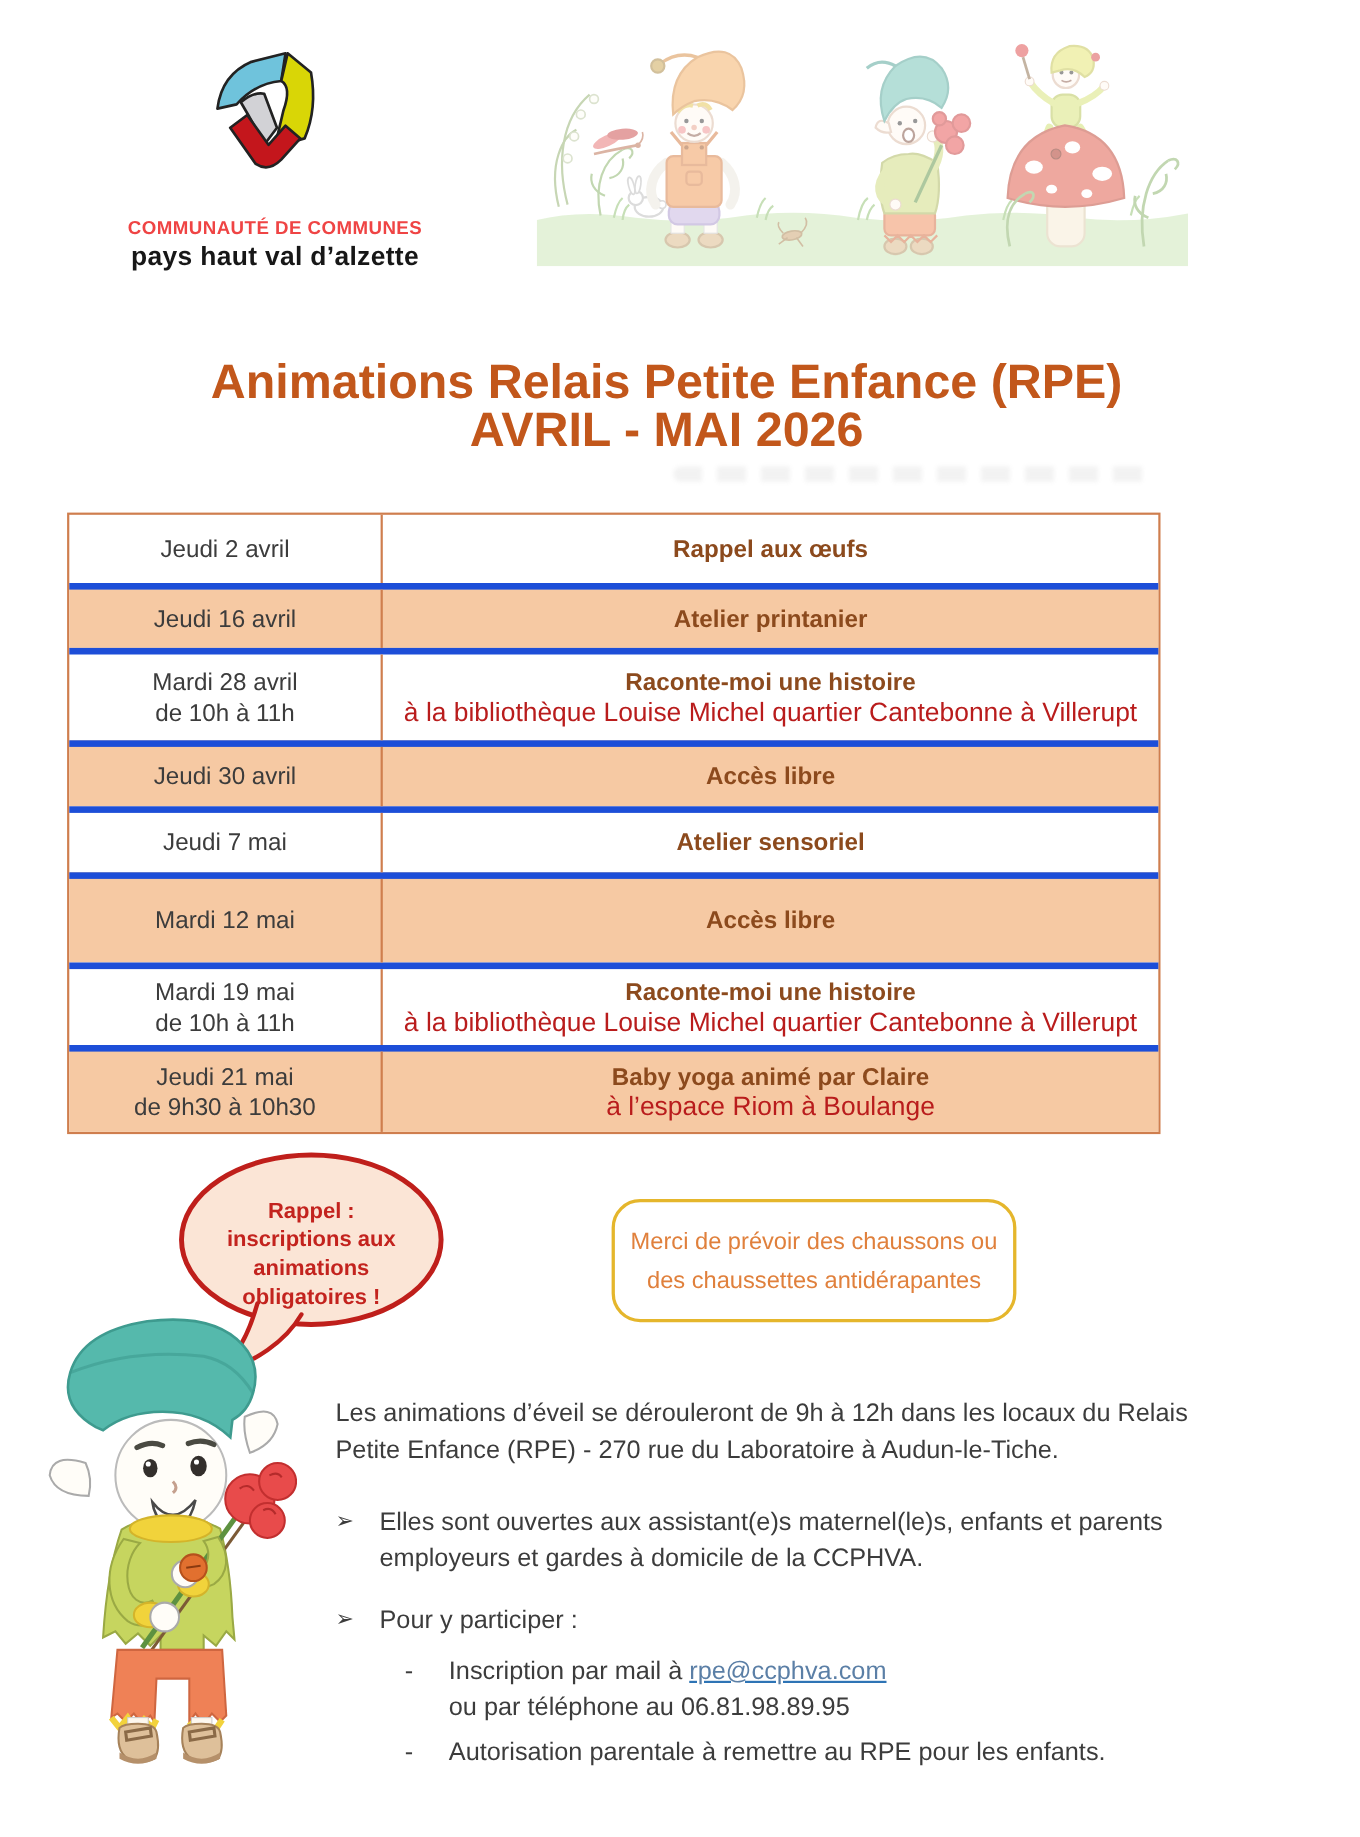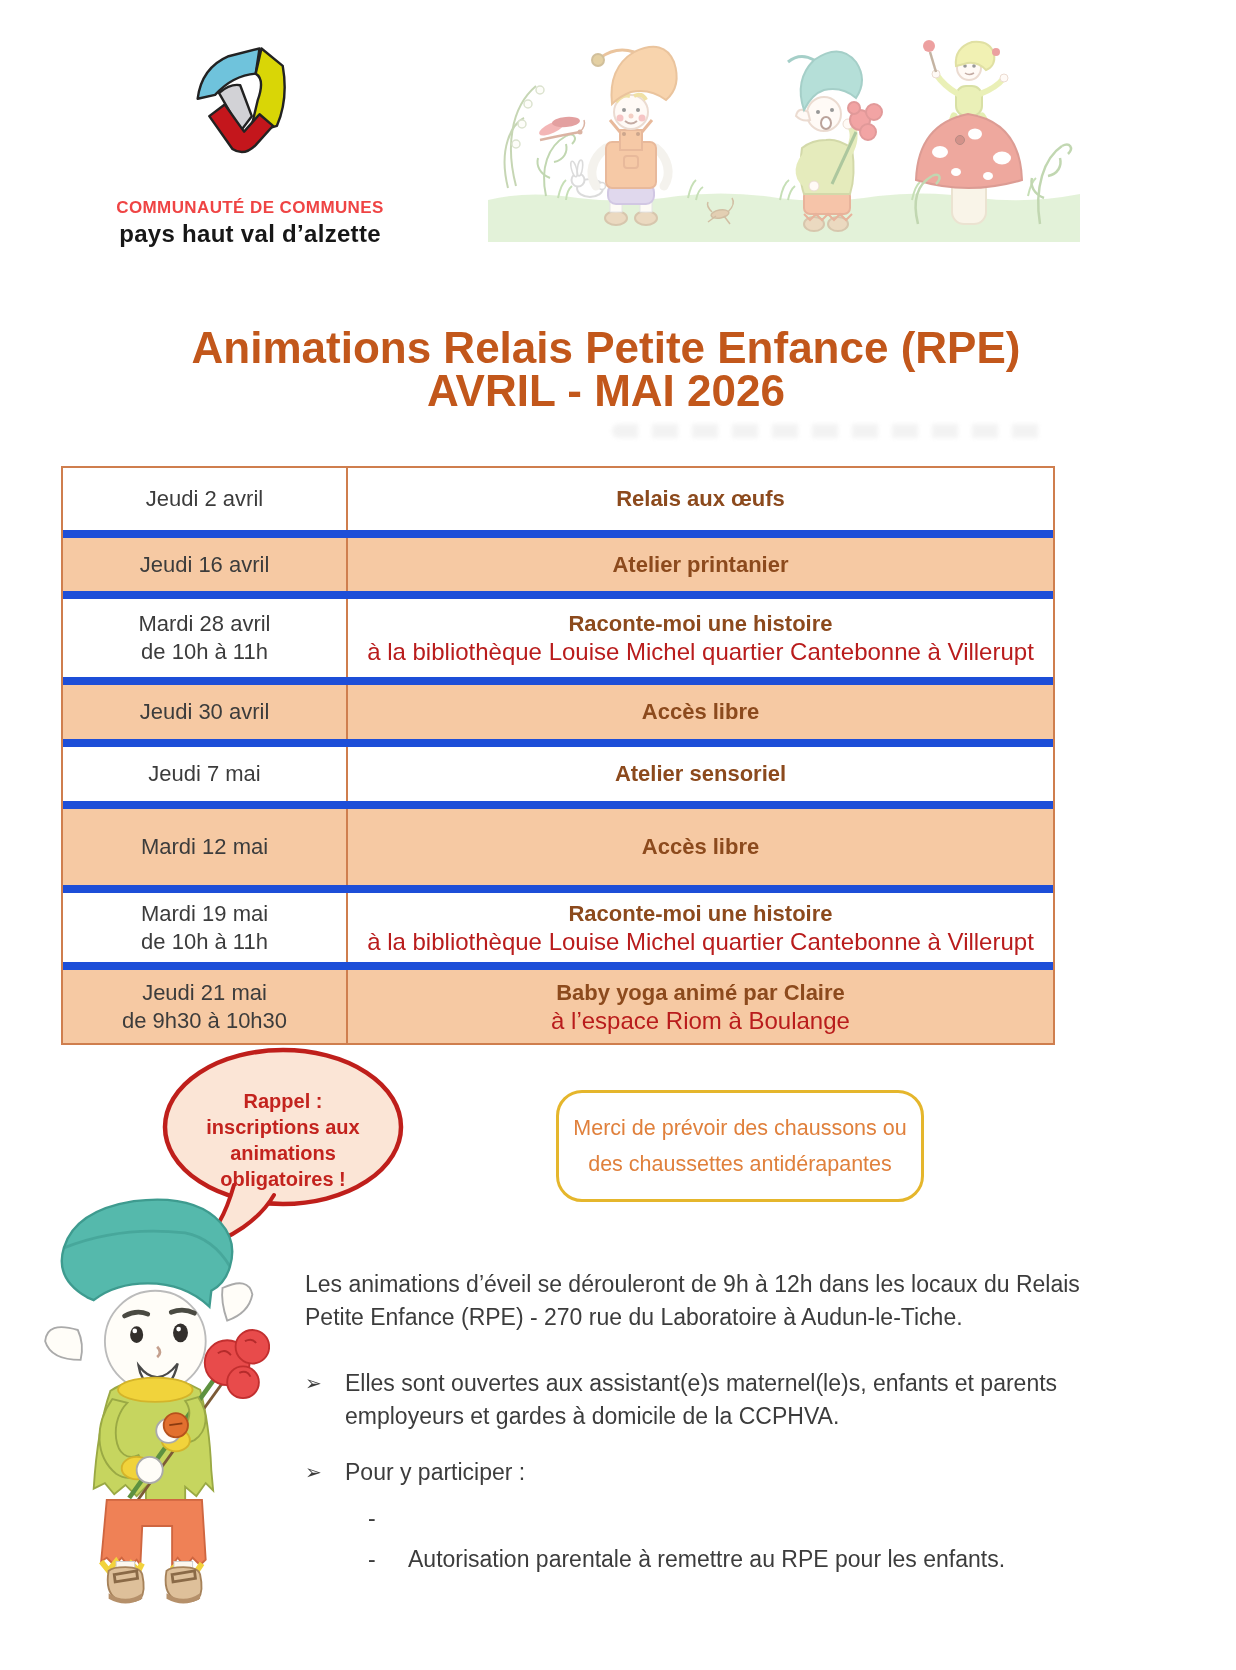--- a/index.html
+++ b/index.html
@@ -217,7 +217,7 @@
 
       </div>
       <div class="ce">
-        <div class="em">Relais aux œufs</div>
+        <div class="em">Rappel aux œufs</div>
 
       </div>
     </div>

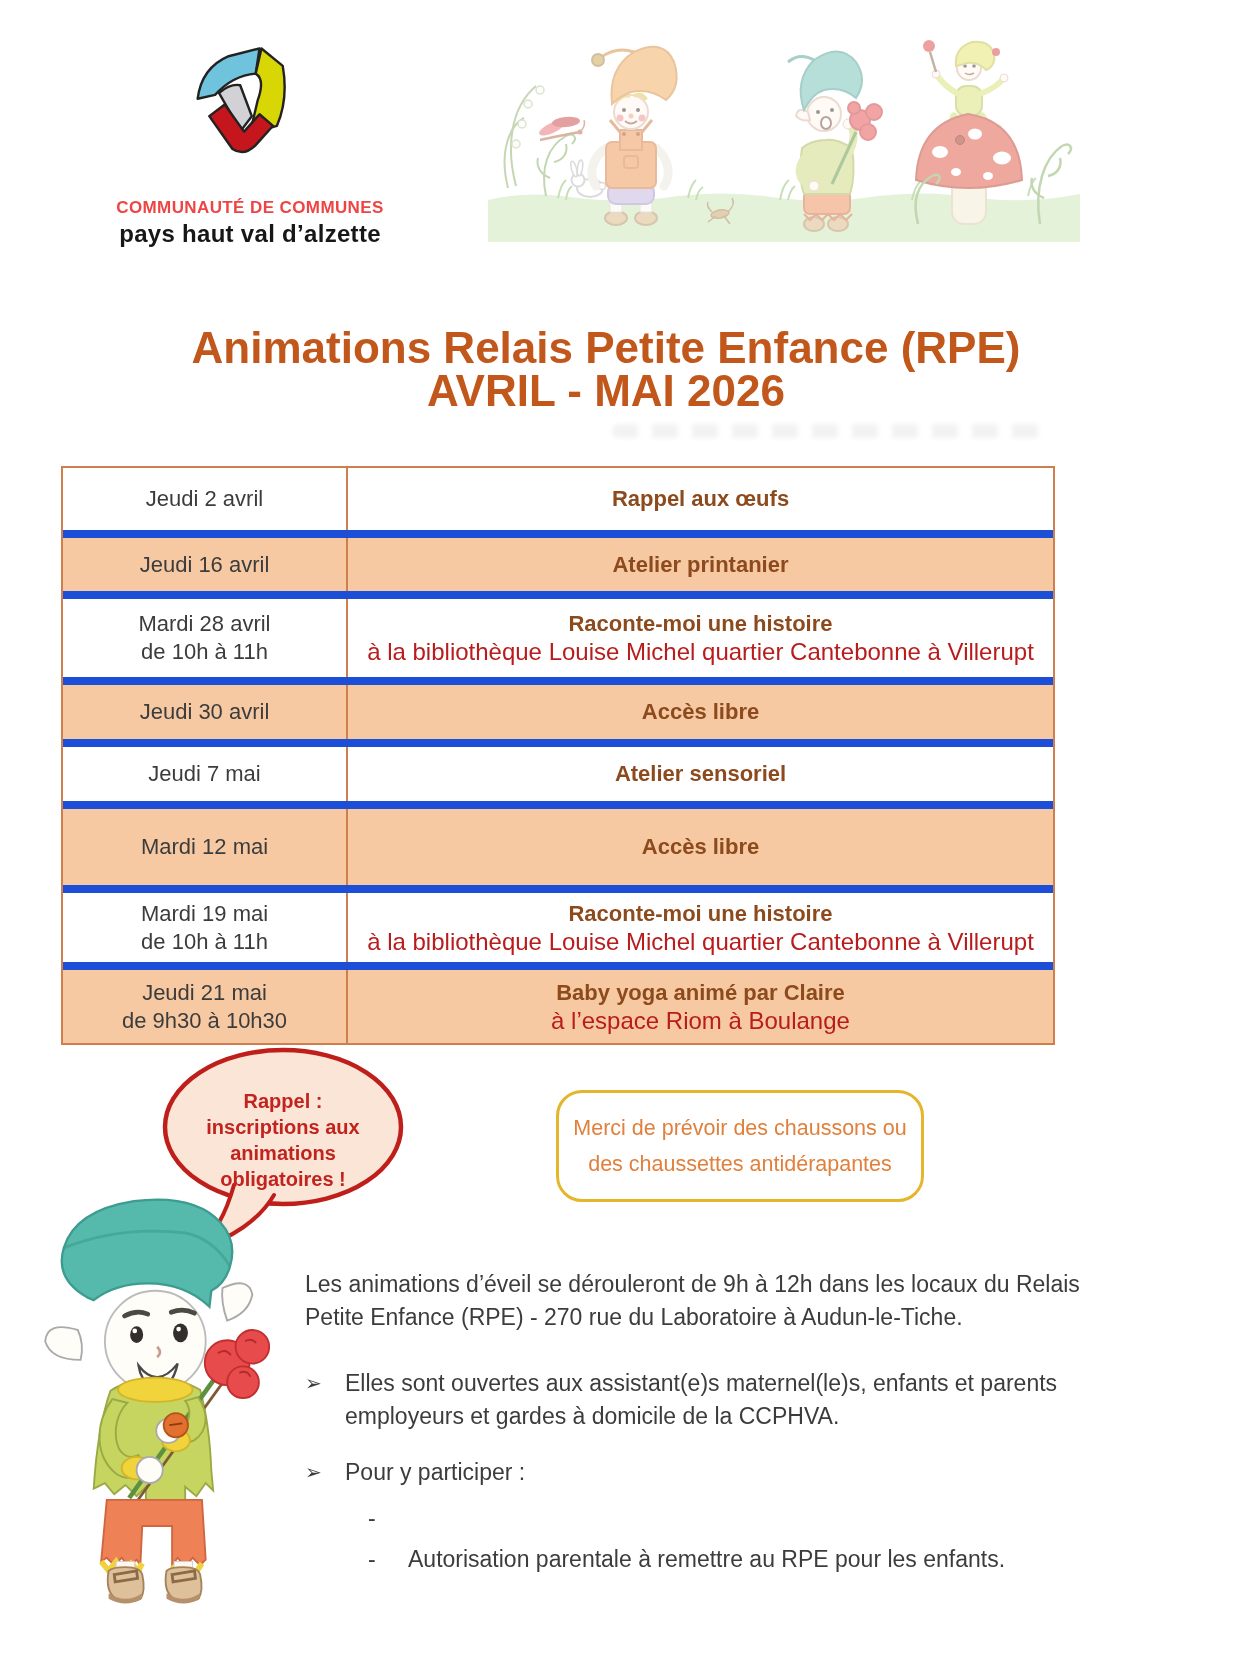--- a/index.html
+++ b/index.html
@@ -25,7 +25,7 @@
   
   .tbl{left:61px;top:466px;width:990px;border:2px solid #cf7e4e;}
   .row{display:flex;}
-  .row + .row{border-top:8px solid #1d4ed8;}
+  .row + .row{border-top:6px solid #1d4ed8;}
   .row.alt{background:#f6c9a3;}
   .cd{width:283px;border-right:2px solid #cf7e4e;display:flex;flex-direction:column;
       justify-content:center;align-items:center;text-align:center;}

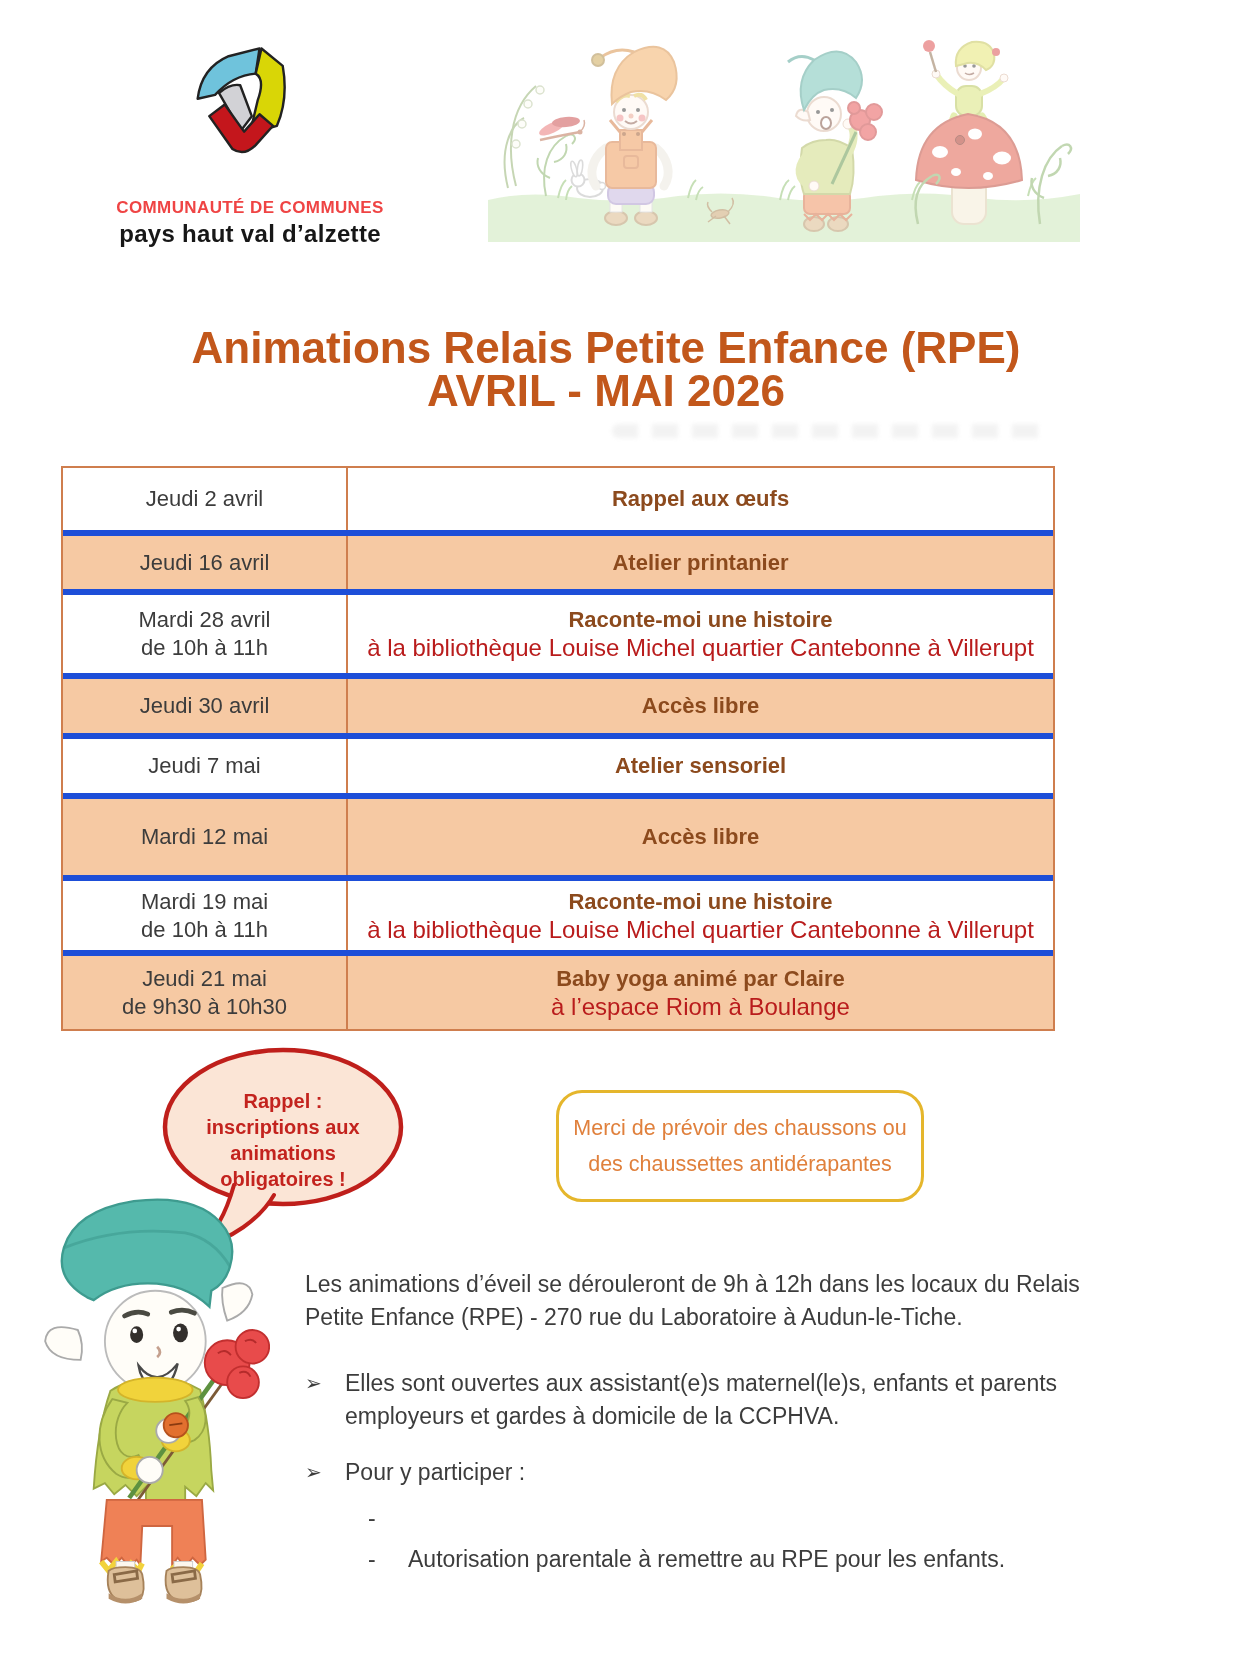--- a/index.html
+++ b/index.html
@@ -377,6 +377,12 @@
 
     <div class="sub sub1">
       <span class="glyph">-</span>
+      <div>
+        <div>
+          <span>Inscription par mail à </span><a class="mail" href="#">rpe@ccphva.com</a>
+        </div>
+        <div>ou par téléphone au 06.81.98.89.95</div>
+      </div>
     </div>
 
     <div class="sub">

